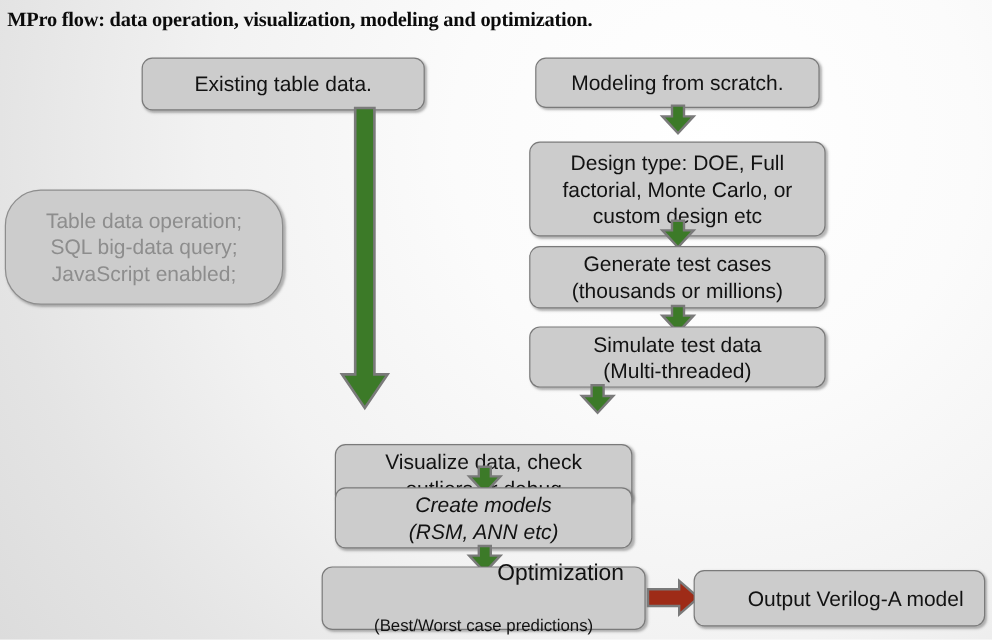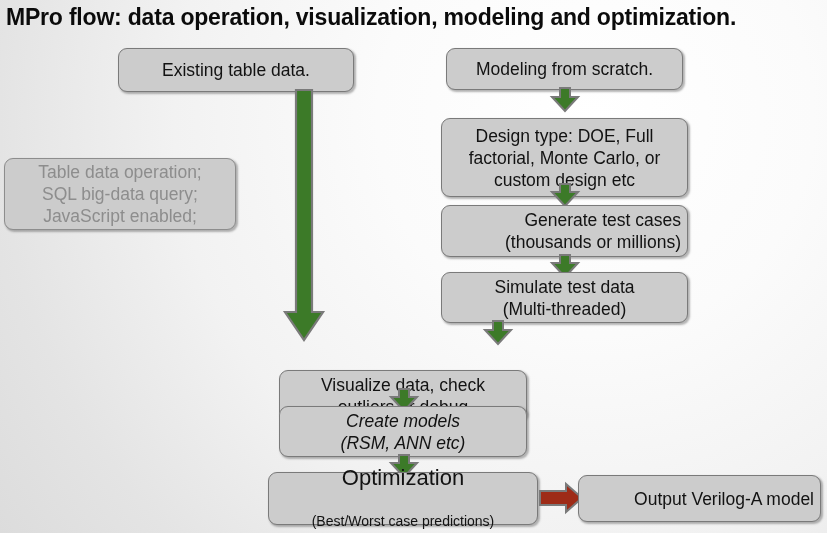--- a/index.html
+++ b/index.html
@@ -29,9 +29,9 @@
     left: 6px;
     top: 2px;
     width: 815px;
-    font-family: Liberation Sans, sans-serif;
+    font-family: Liberation Serif, serif;
     font-weight: bold;
-    font-size: 23px;
+    font-size: 17px;
     line-height: 30px;
     color: #0b0b0b;
     letter-spacing: -0.2px;

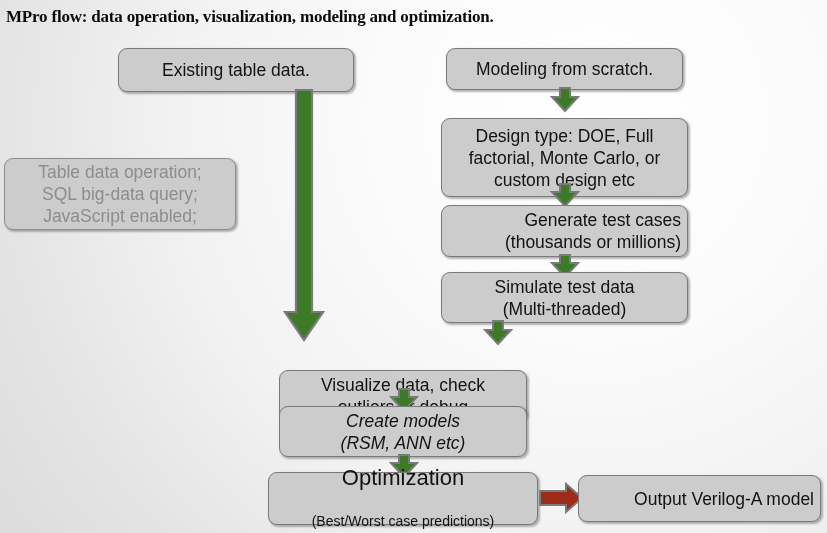--- a/index.html
+++ b/index.html
@@ -53,7 +53,7 @@
     font-size: 17.5px;
     line-height: 22px;
     box-shadow: 1.5px 1.5px 2px rgba(90,90,90,0.45);
-    padding: 2px 6px;
+    padding: 2px 17px;
   }
   .box .lines {
     width: 100%;

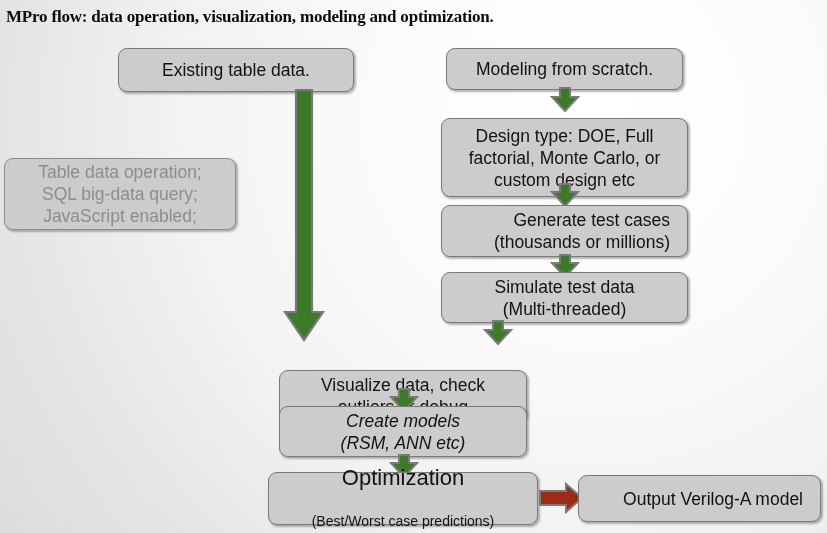--- a/index.html
+++ b/index.html
@@ -94,7 +94,7 @@
     <span class="lines">Existing table data.</span>
   </div>
 
-  <div class="box muted" style="left:4px; top:158px; width:232px; height:72px;">
+  <div class="box muted" style="left:4px; top:158px; width:232px; height:96px;border-radius:30px;">
     <span class="lines">Table data operation;
 SQL big-data query;
 JavaScript enabled;</span>

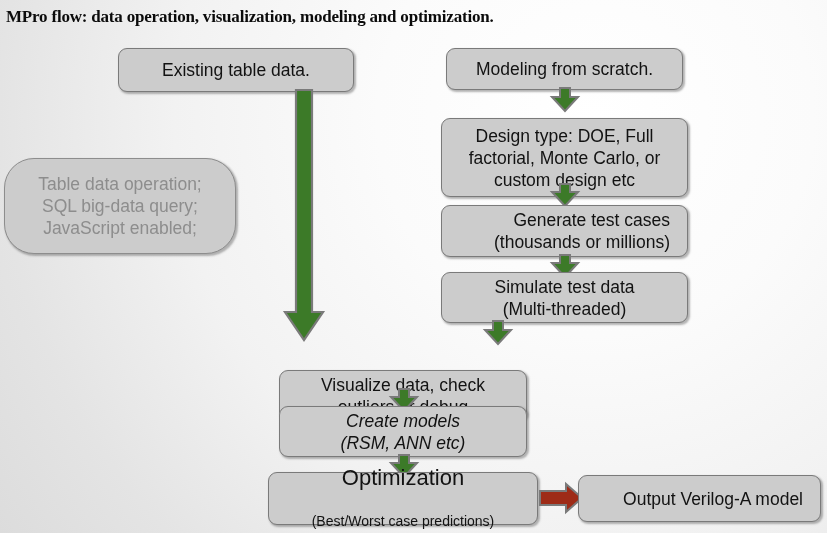--- a/index.html
+++ b/index.html
@@ -128,7 +128,7 @@
     </svg>
   </div>
 
-  <div class="box" style="left:441px; top:205px; width:247px; height:52px;text-align:right;">
+  <div class="box" style="left:441px; top:205px; width:247px; height:52px;">
     <span class="lines">Generate test cases
 (thousands or millions)</span>
   </div>

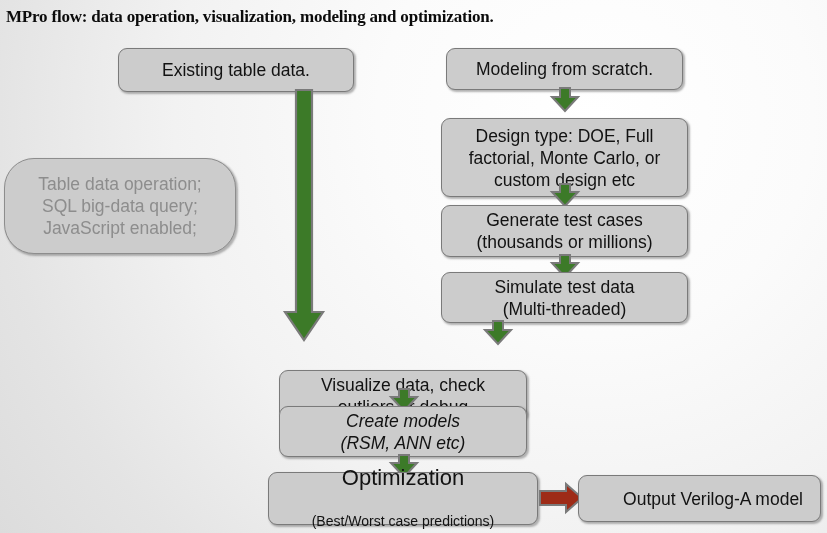--- a/index.html
+++ b/index.html
@@ -65,8 +65,9 @@
   }
   .box.two-size .big {
     display: block;
-    font-size: 22px;
+    font-size: 19px;
     line-height: 24px;
+    text-align: right;
   }
   .box.two-size .small {
     display: block;

